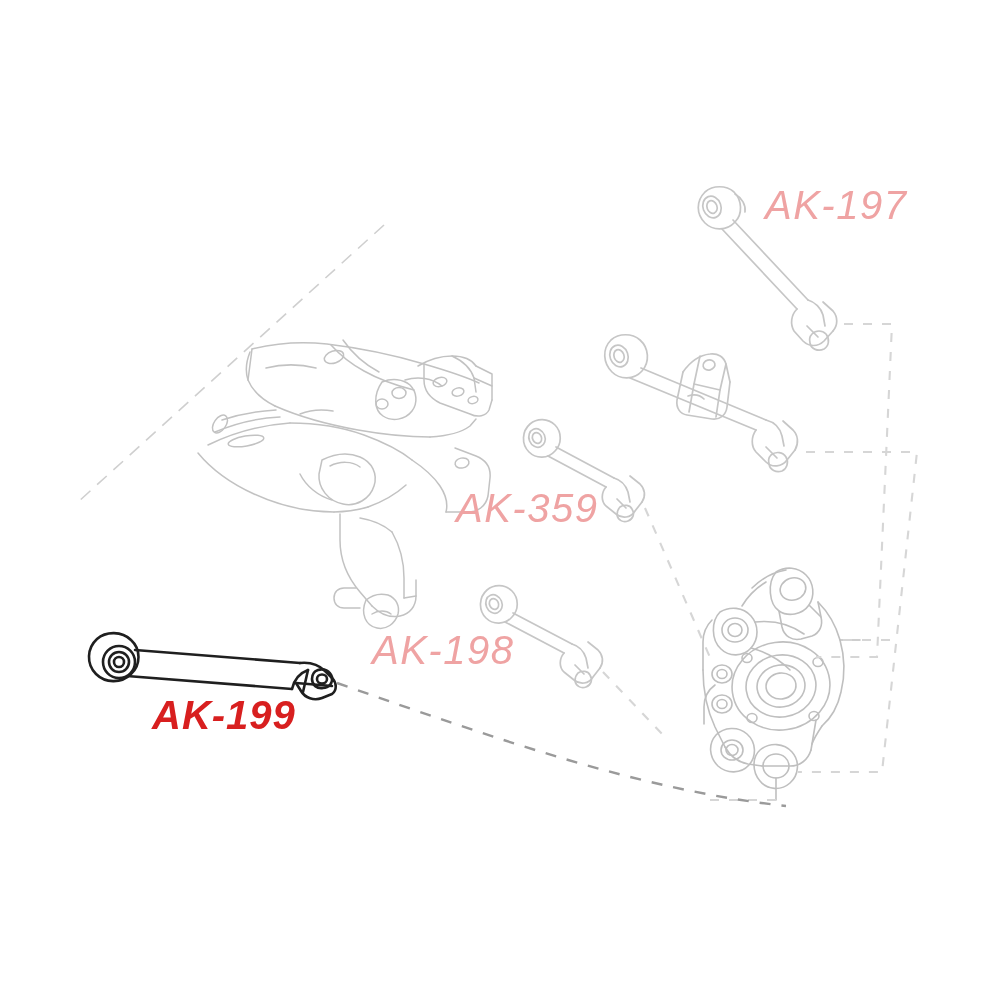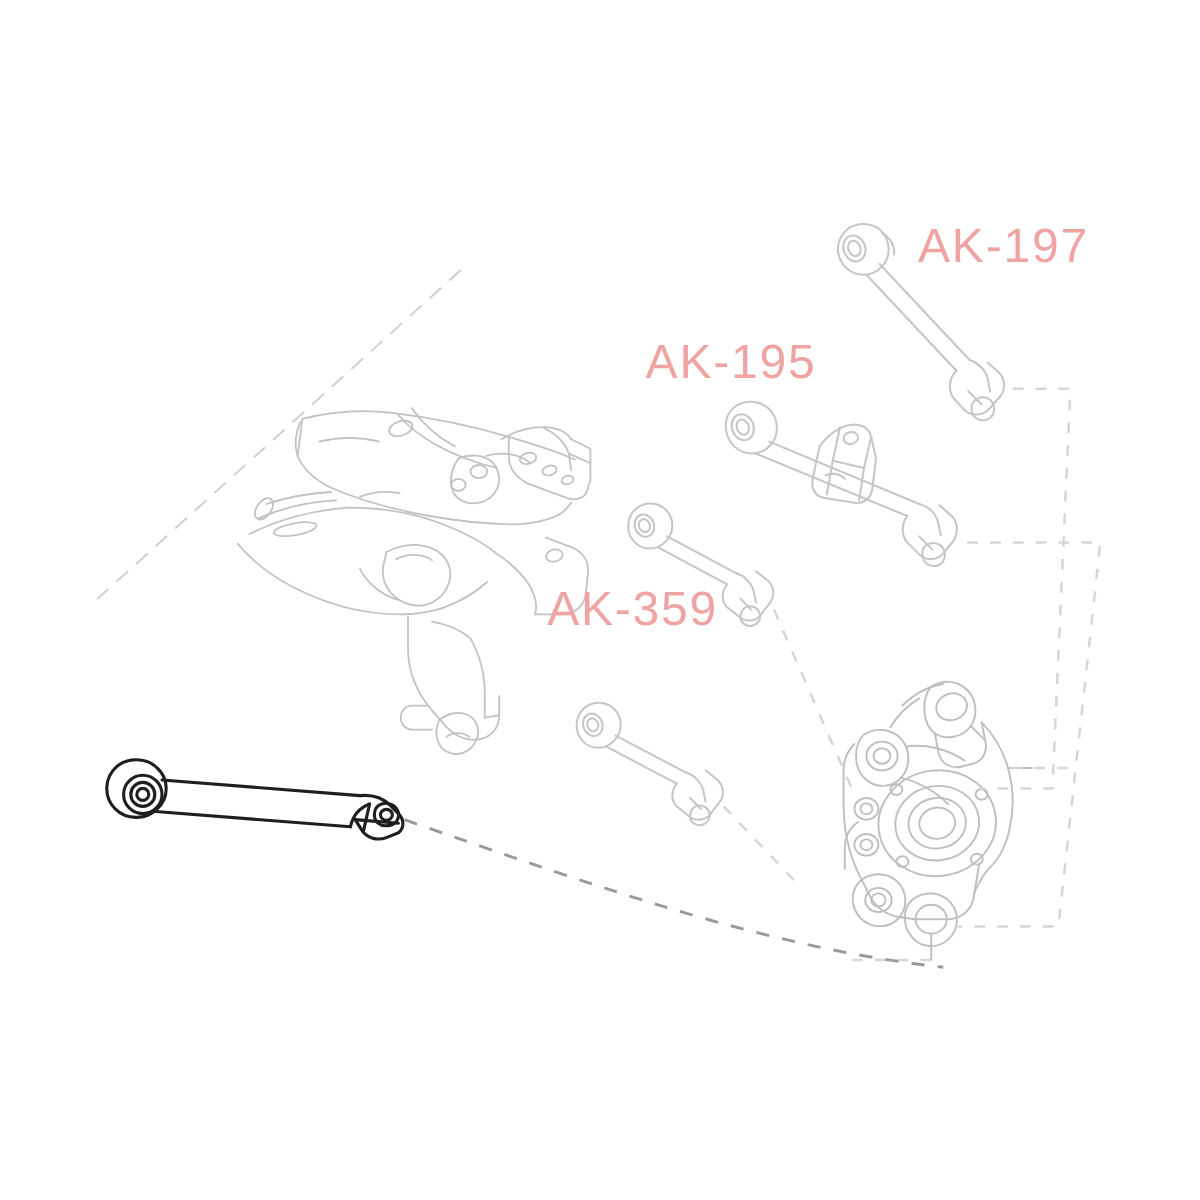--- a/index.html
+++ b/index.html
@@ -20,6 +20,7 @@
     width: 993px;
     height: 1000px;
     background: #ffffff;
+    font-style: italic;
   }
 
   .diagram-svg {

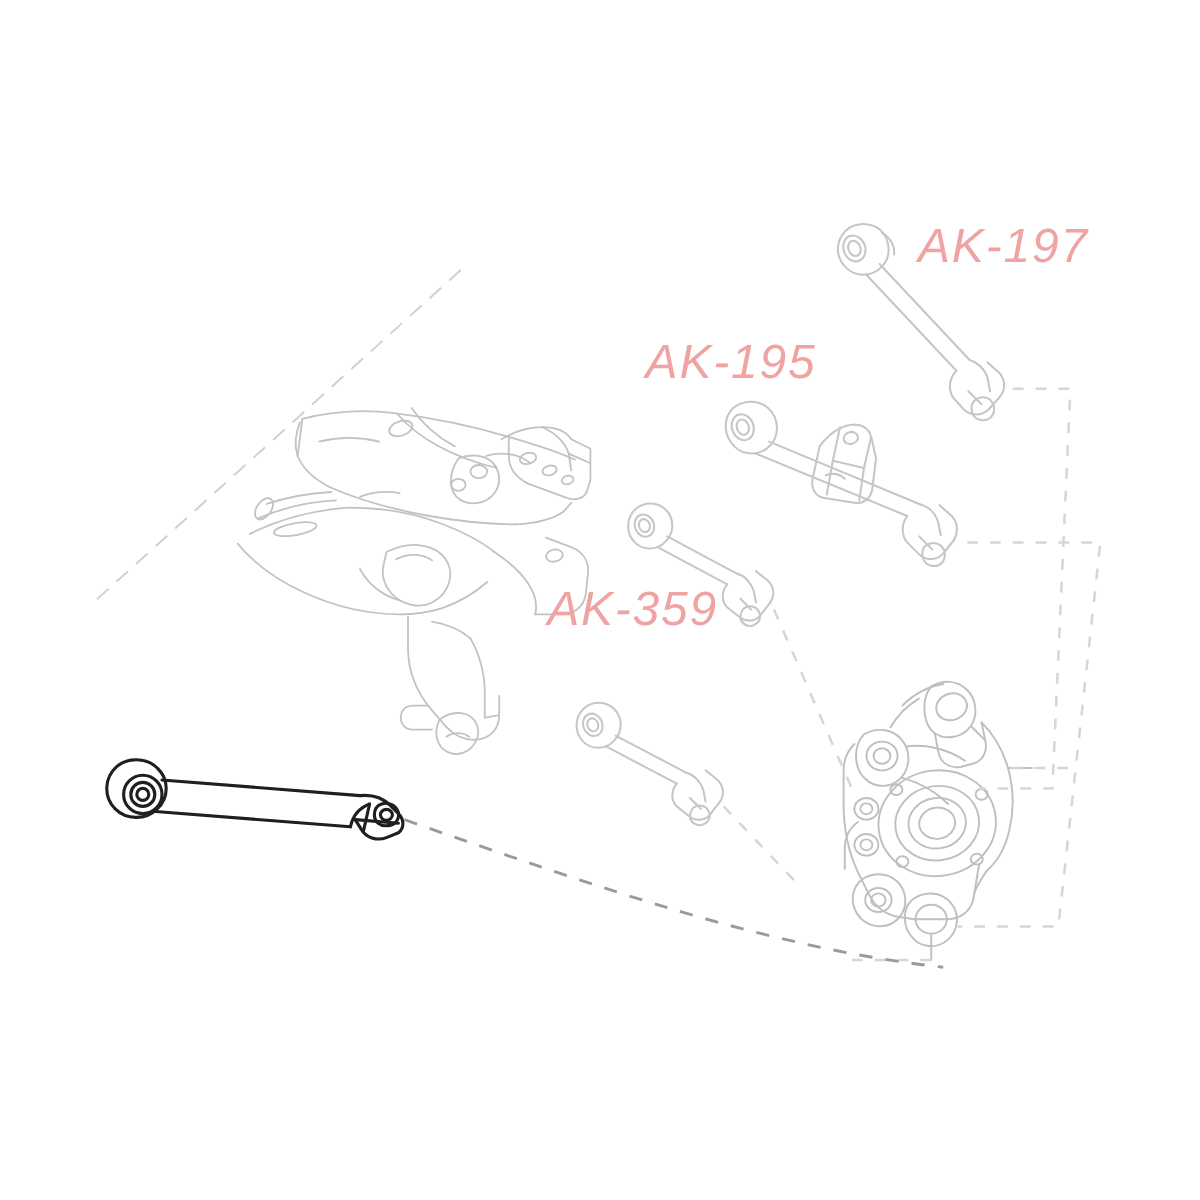--- a/index.html
+++ b/index.html
@@ -275,7 +275,6 @@
 
   <div class="label label-dim" id="label-ak197">AK-197</div>
 
-  <div class="label label-dim" id="label-ak195">AK-195</div>
 
   <div class="label label-dim" id="label-ak196">AK-359</div>
 

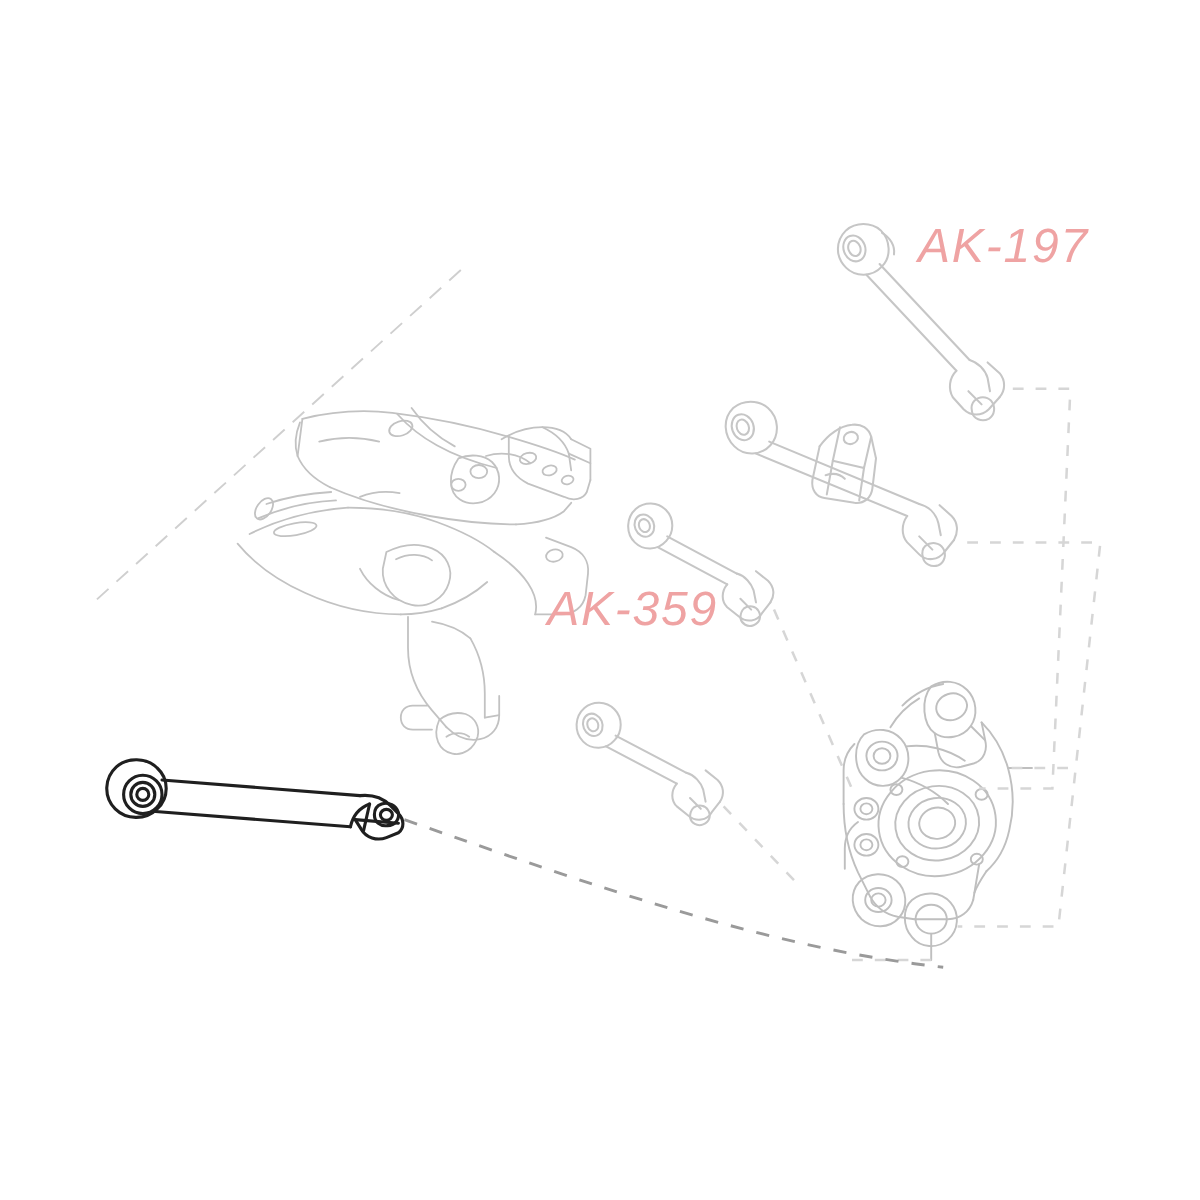--- a/index.html
+++ b/index.html
@@ -278,6 +278,7 @@
 
   <div class="label label-dim" id="label-ak196">AK-359</div>
 
+  <div class="label label-dim" id="label-ak198">AK-198</div>
 
 
 </div>

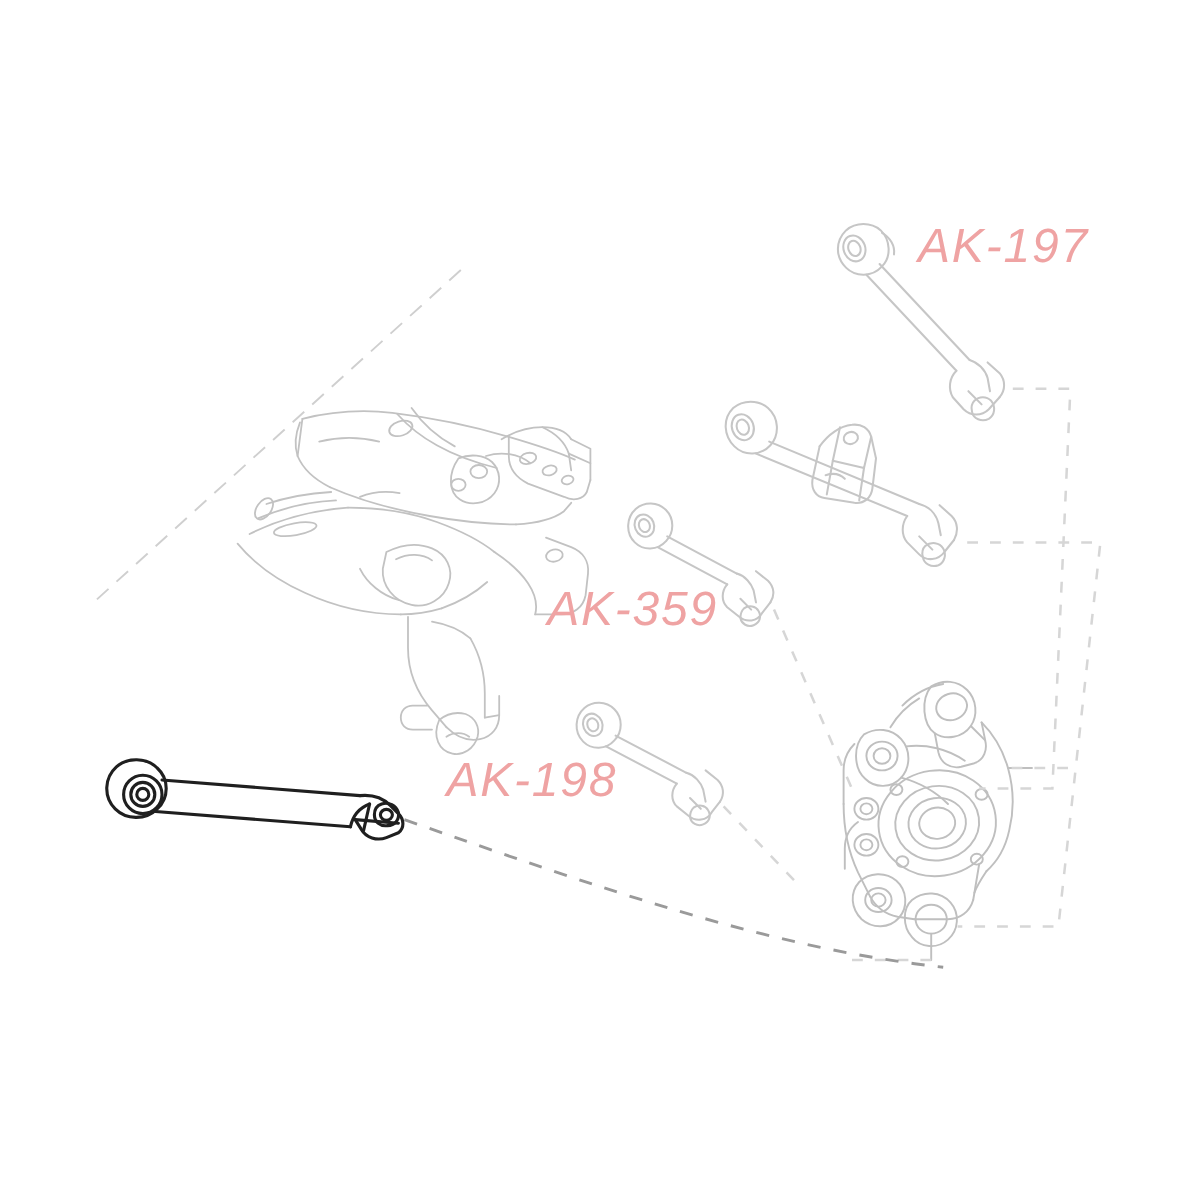--- a/index.html
+++ b/index.html
@@ -280,6 +280,7 @@
 
   <div class="label label-dim" id="label-ak198">AK-198</div>
 
+  <div class="label label-hl" id="label-ak199">AK-199</div>
 
 </div>
 

